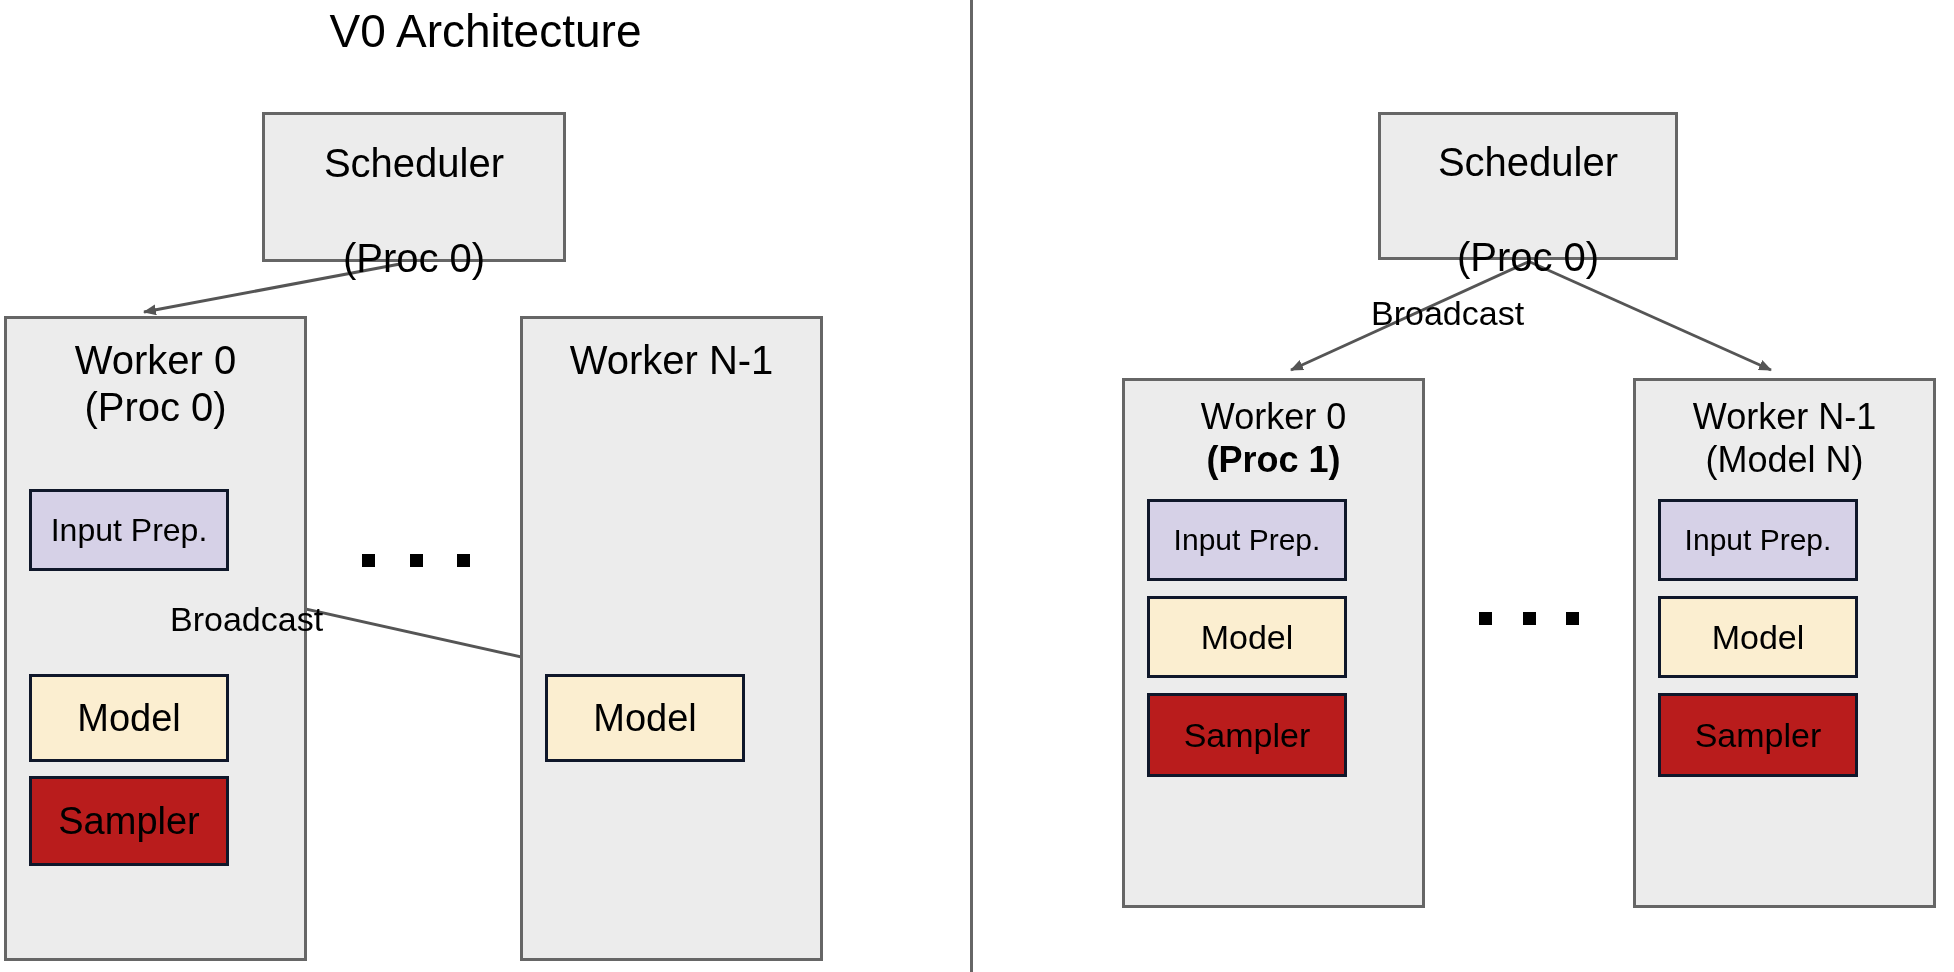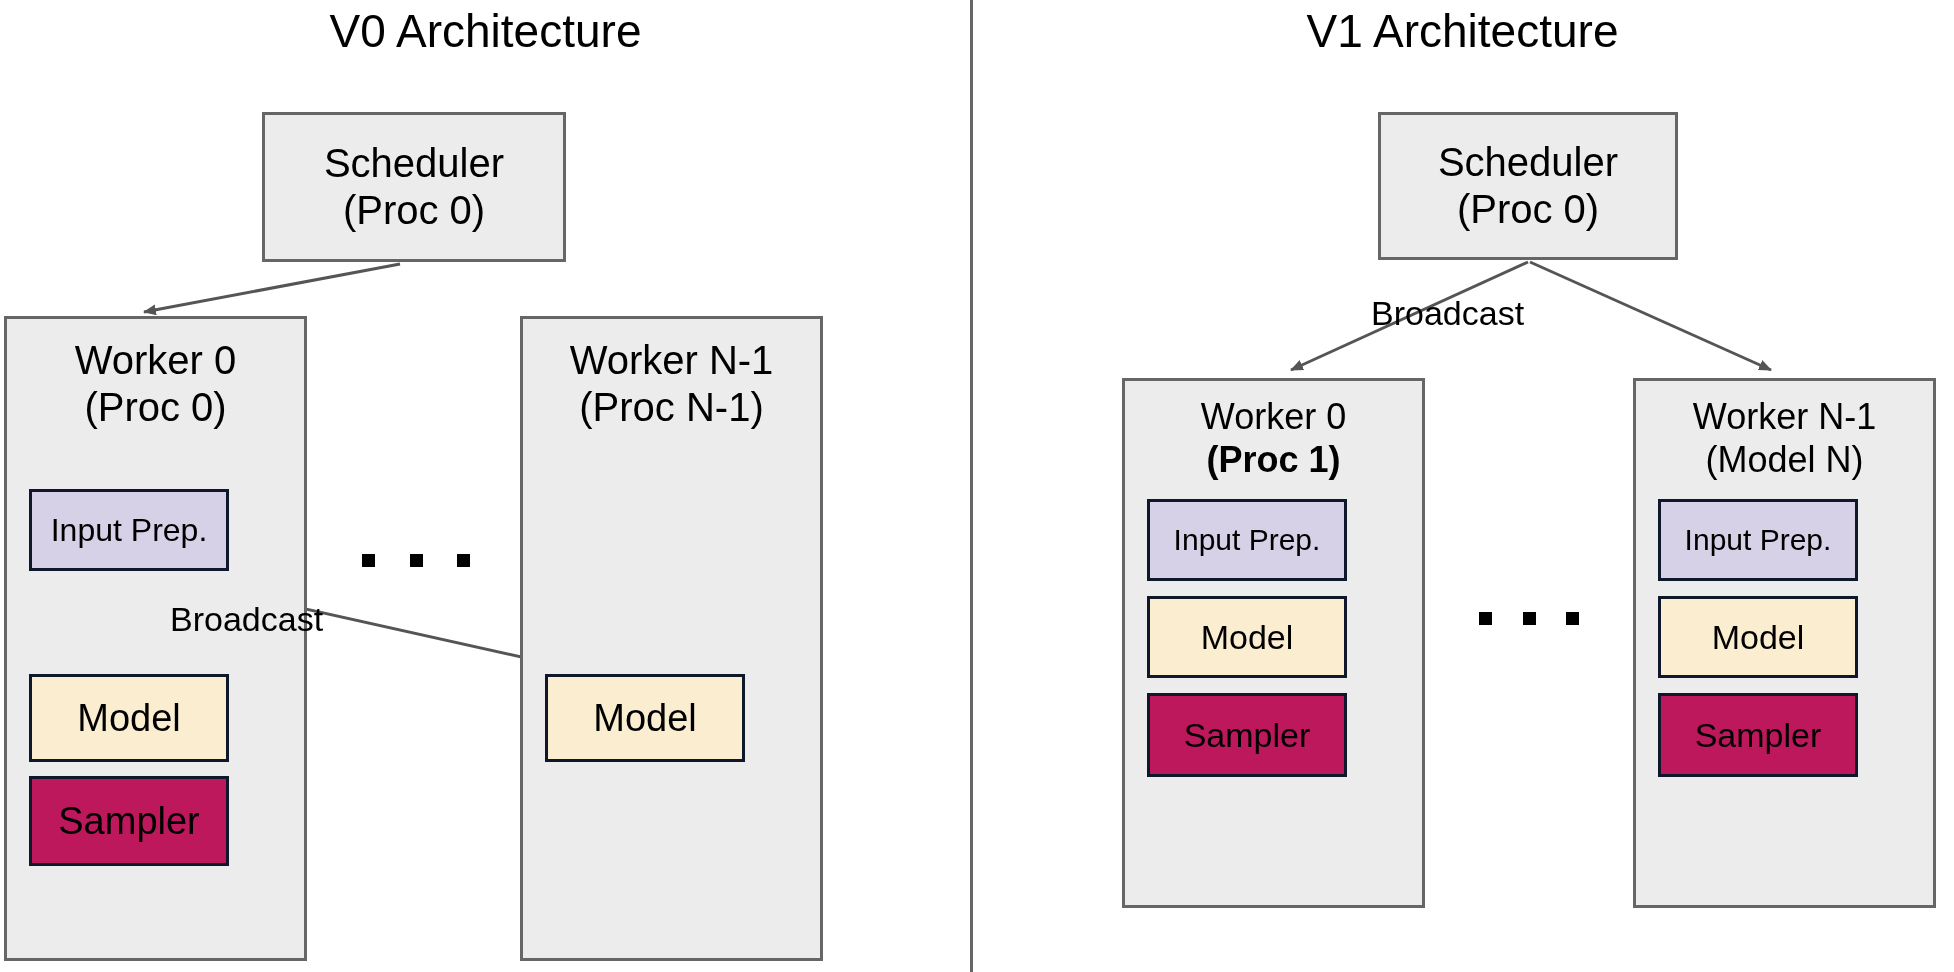--- a/index.html
+++ b/index.html
@@ -189,7 +189,6 @@
 
   <div class="panel" id="panel-v1">
 
-    <div class="panel-title">V1 Architecture</div>
 
     <svg class="arrows" viewBox="0 0 983 972">
       <defs>

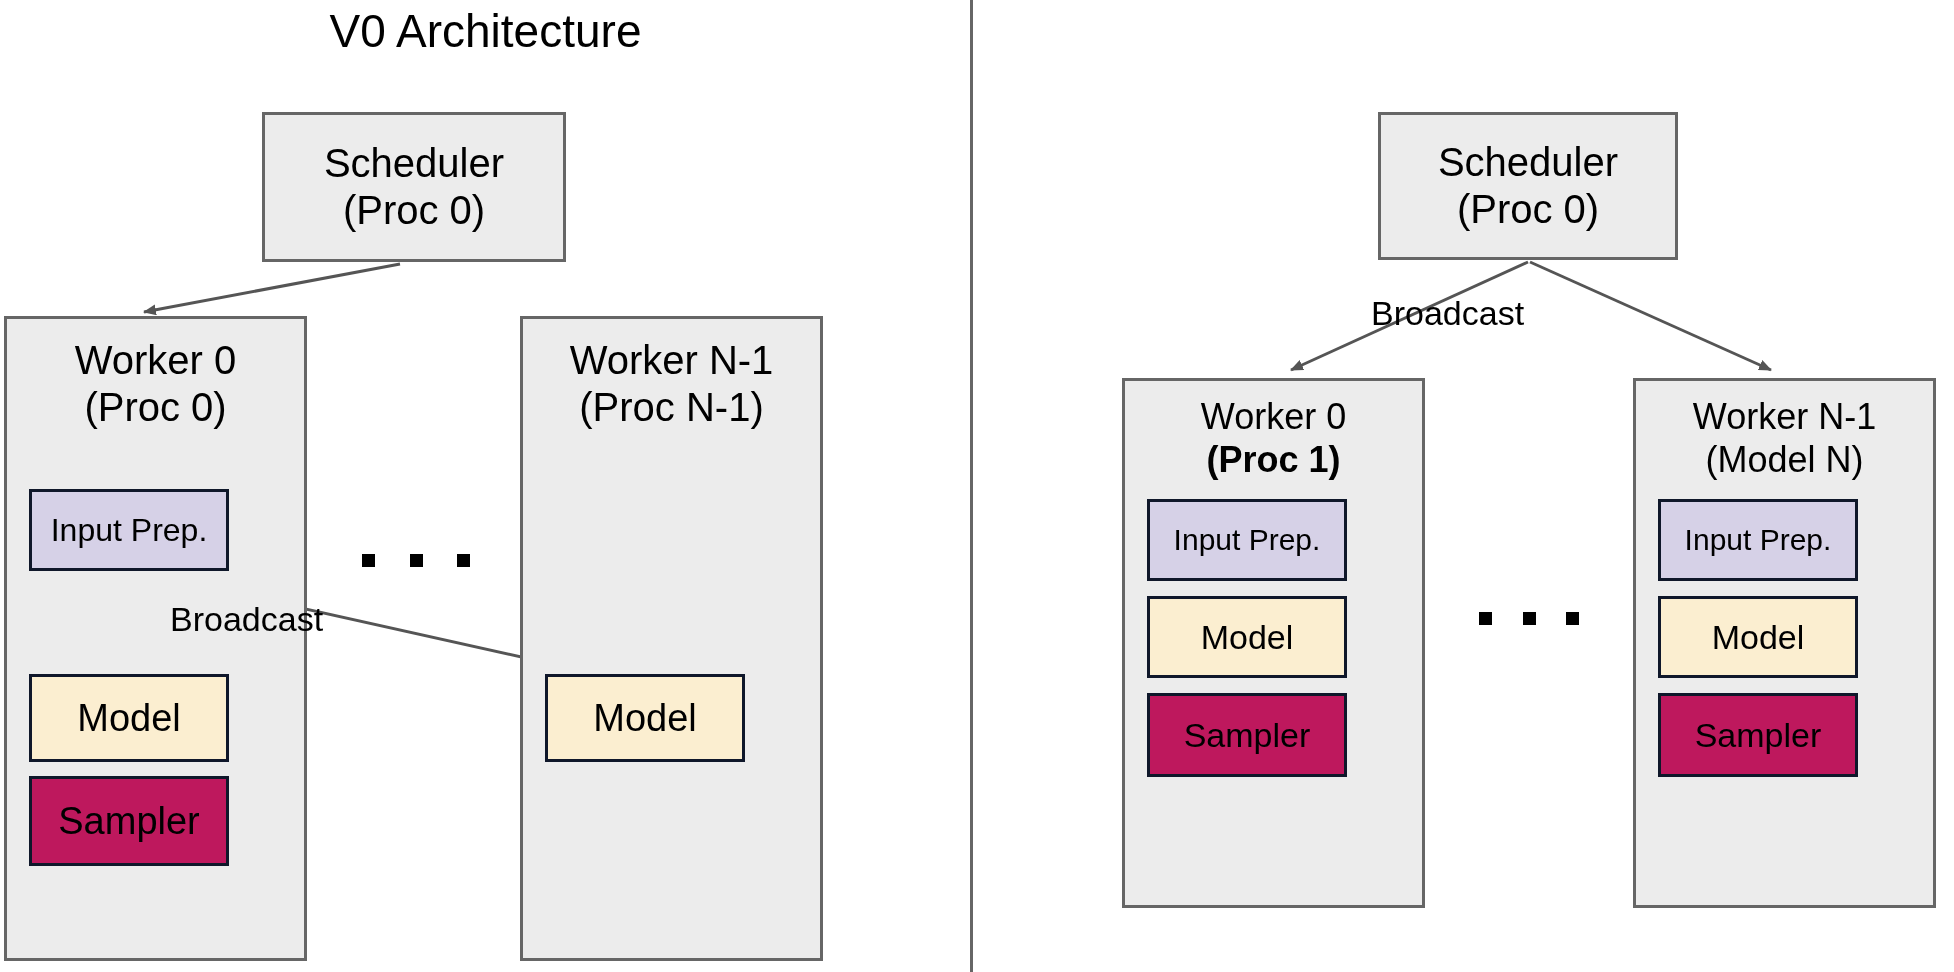--- a/index.html
+++ b/index.html
@@ -69,6 +69,7 @@
   .scheduler .box-label {
     font-size: 40px;
     line-height: 47px;
+    margin-top: 48px;
   }
 
   .worker {

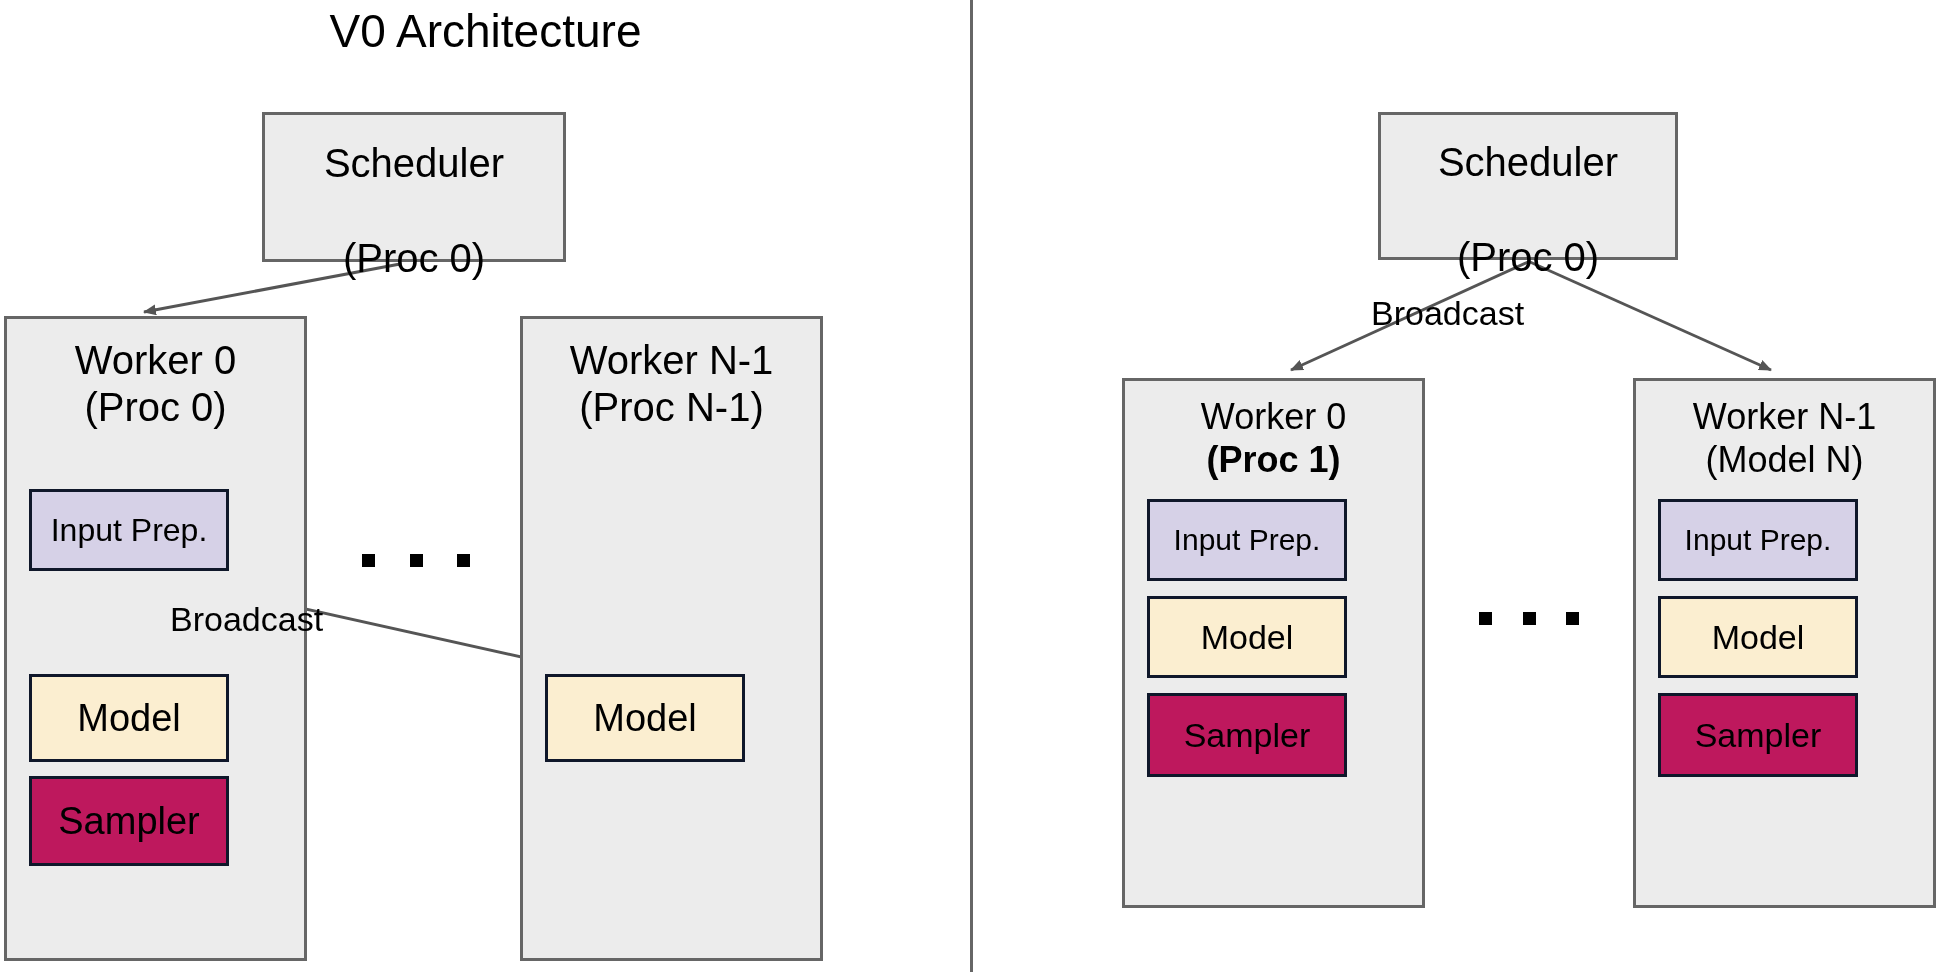--- a/index.html
+++ b/index.html
@@ -172,7 +172,6 @@
 
     <div class="box worker" style="left:520px; top:316px; width:303px; height:645px; padding-top:18px;">
       <div class="box-label">Worker N-1</div>
-      <div class="box-label">(Proc N-1)</div>
 
       <div class="sub-box sub-model" style="left:22px; top:355px; width:200px; height:88px;">
         <span style="font-size:38px;">Model</span>

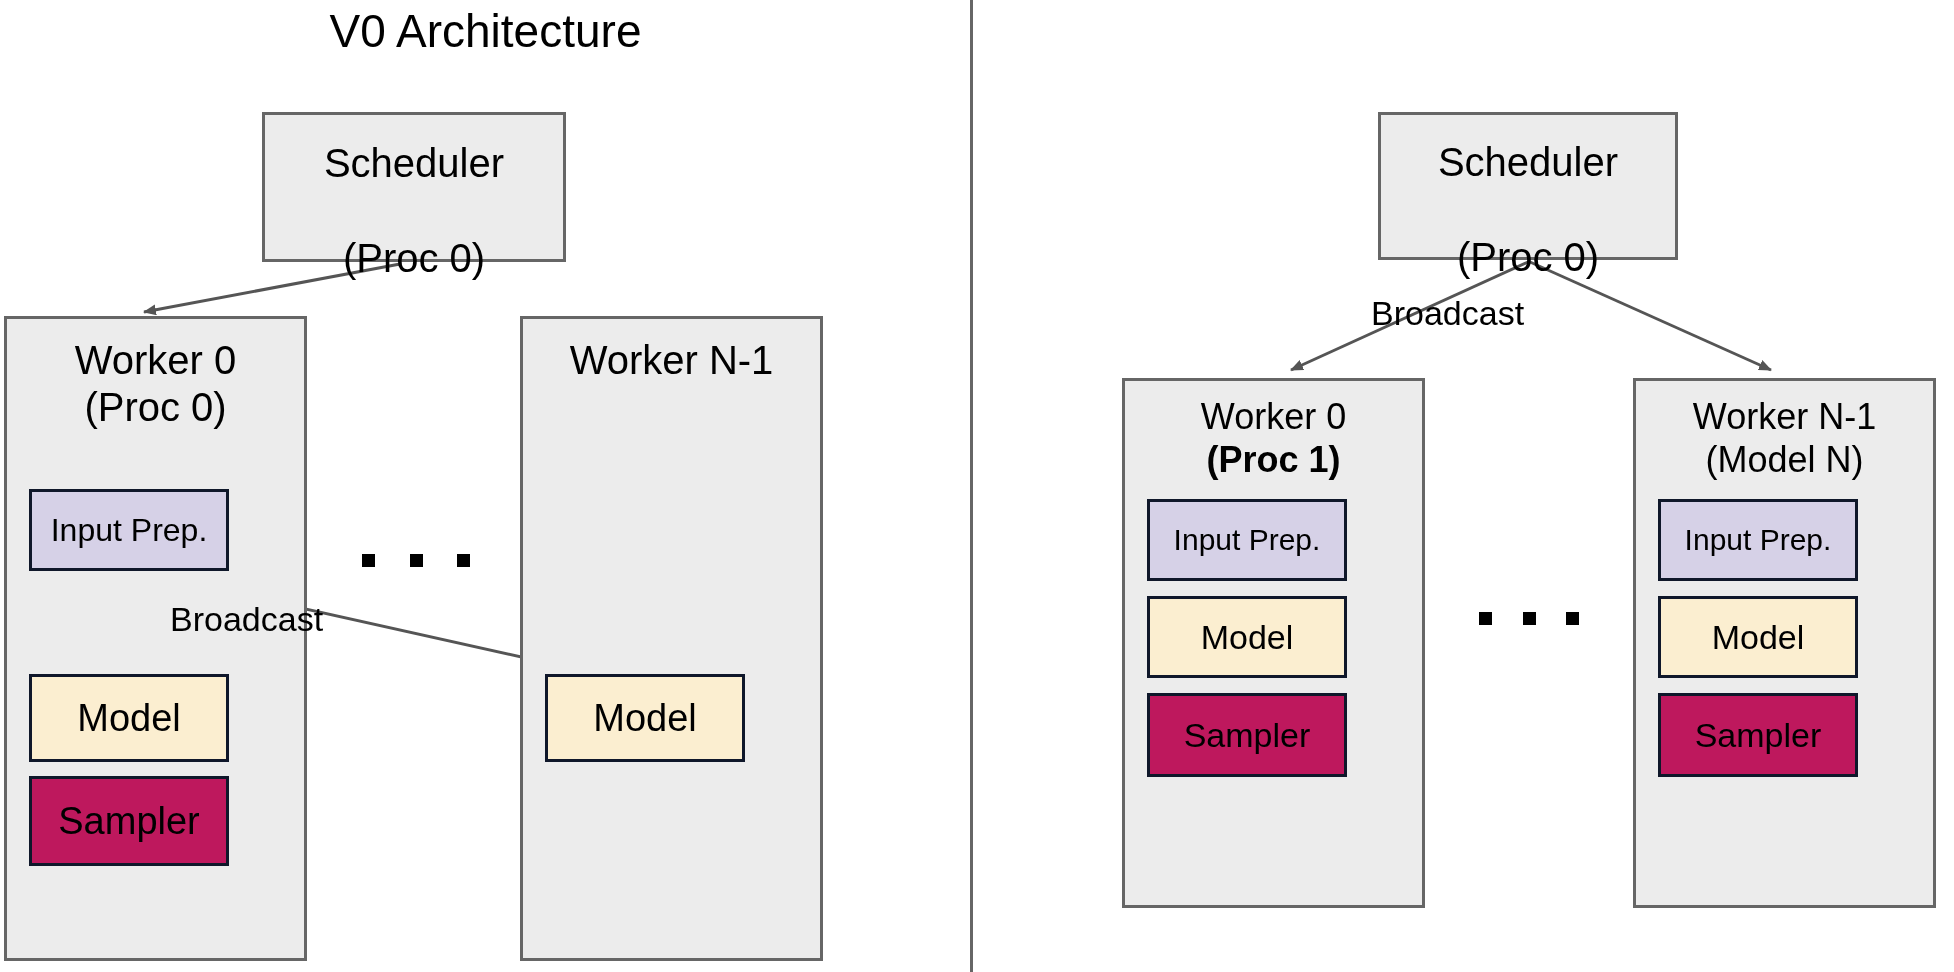--- a/index.html
+++ b/index.html
@@ -91,7 +91,7 @@
   }
   .sub-input  { background: #d6d1e7; }
   .sub-model  { background: #fbeed0; }
-  .sub-sampler{ background: #be185d; }
+  .sub-sampler{ background: #b91c1c; }
 
   .sub-box span { white-space: nowrap; }
 

